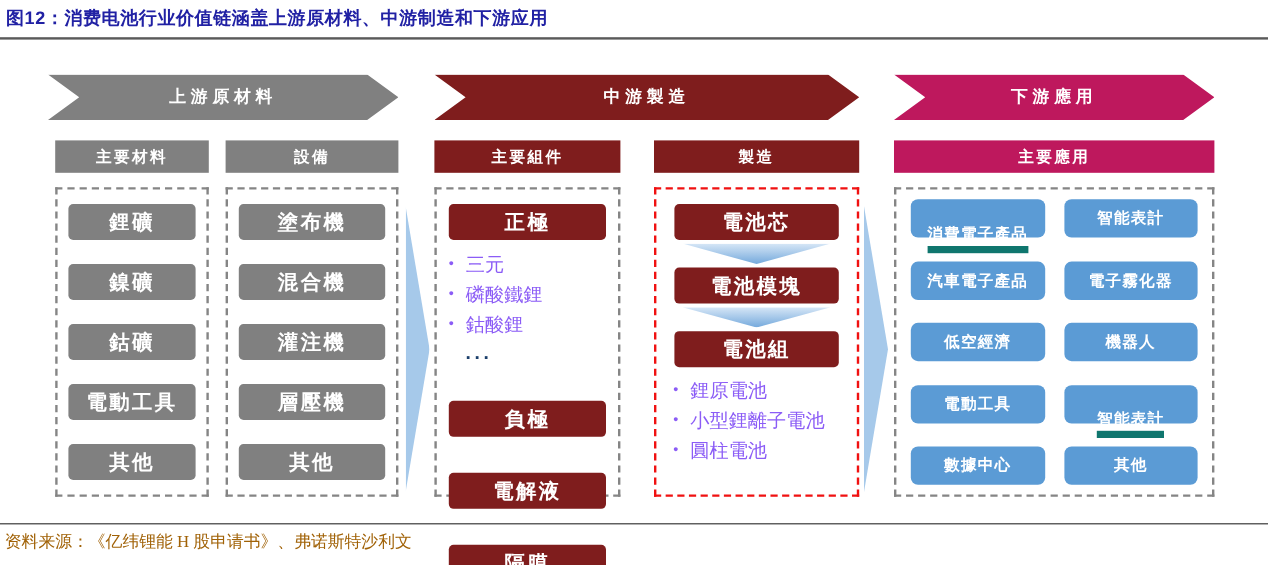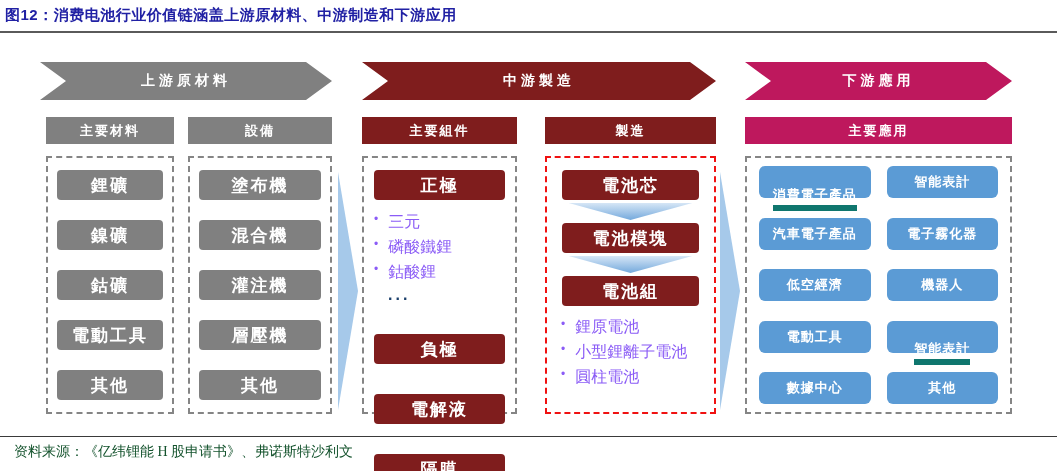--- a/index.html
+++ b/index.html
@@ -74,7 +74,7 @@
 
   .bottom-rule{position:absolute;top:436px;left:0;width:100%;height:1px;background:#3a3a3a;}
   .source{position:absolute;top:443px;left:4px;font-family:"Liberation Serif",serif;
-          font-size:14px;color:#14532d;margin-left:10px;}
+          font-size:14px;color:#a16207;}
 </style>
 </head>
 <body>

